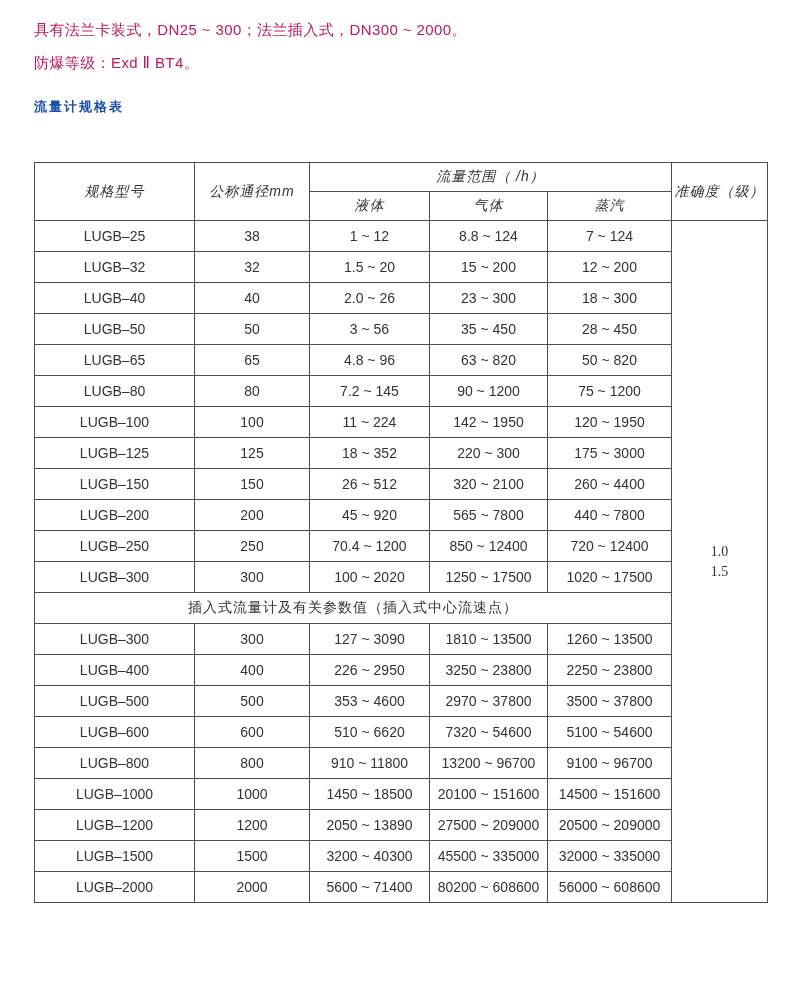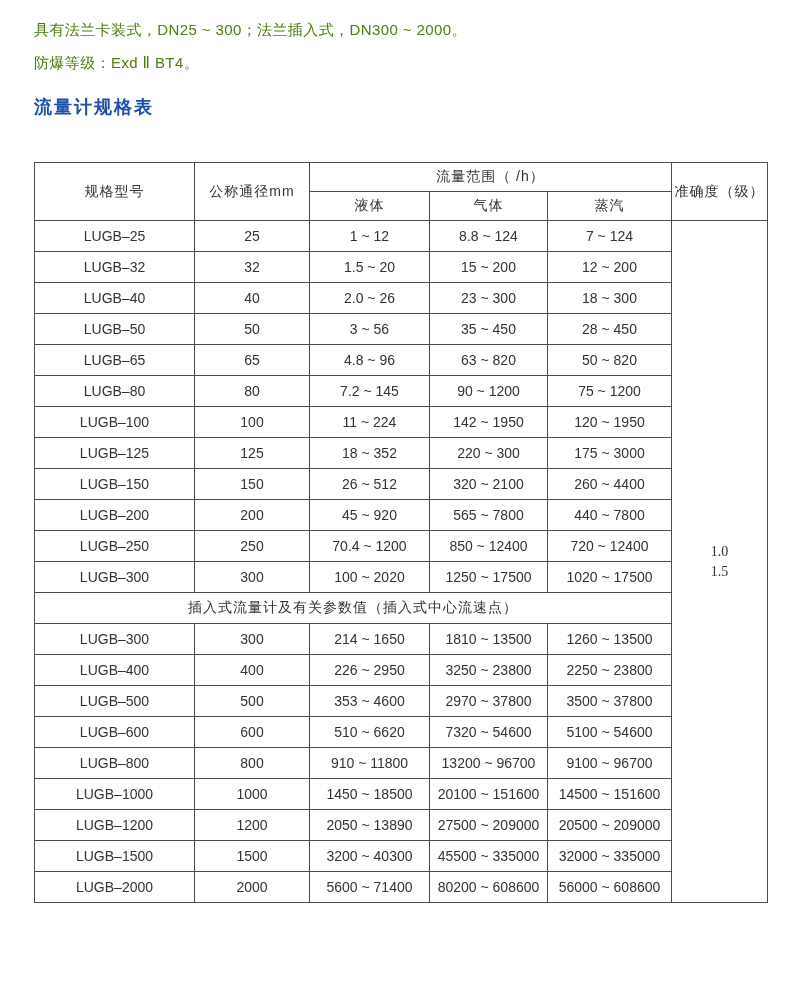--- a/index.html
+++ b/index.html
@@ -18,7 +18,7 @@
     font-size: 15px;
     line-height: 16px;
     letter-spacing: 0.4px;
-    color: #4d7c0f;
+    color: #be185d;
   }
 
   .section-title {

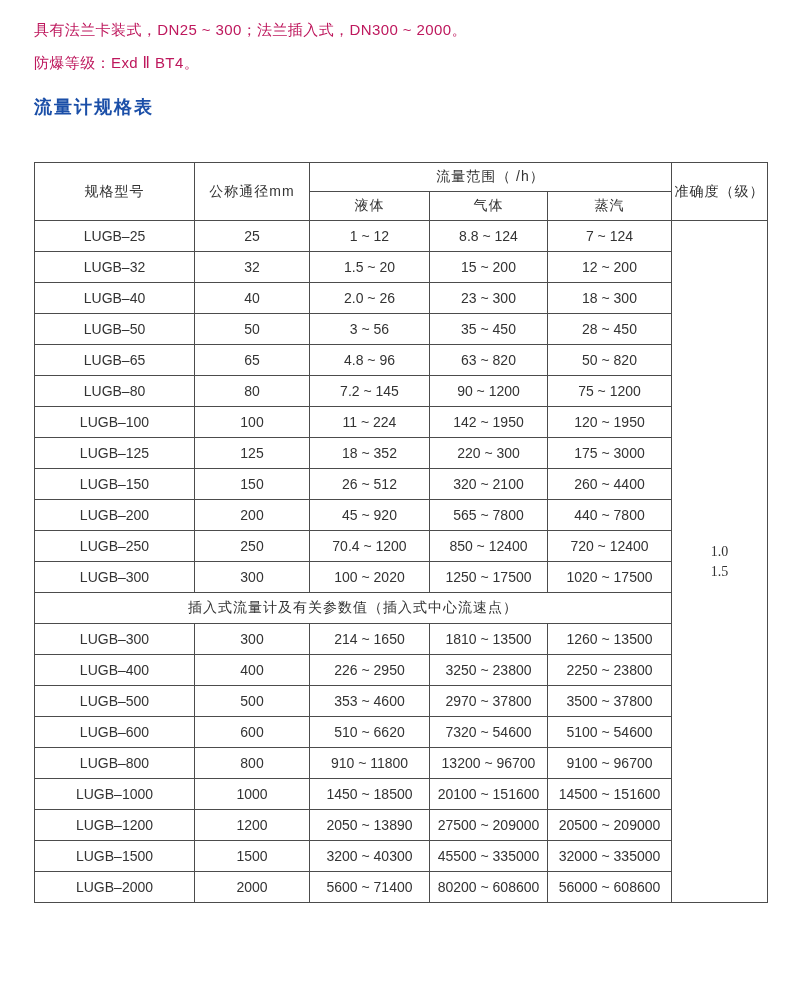--- a/index.html
+++ b/index.html
@@ -23,7 +23,7 @@
 
   .section-title {
     margin: 26px 0 0 0;
-    font-size: 18px;
+    font-size: 13px;
     line-height: 20px;
     font-weight: bold;
     letter-spacing: 2px;

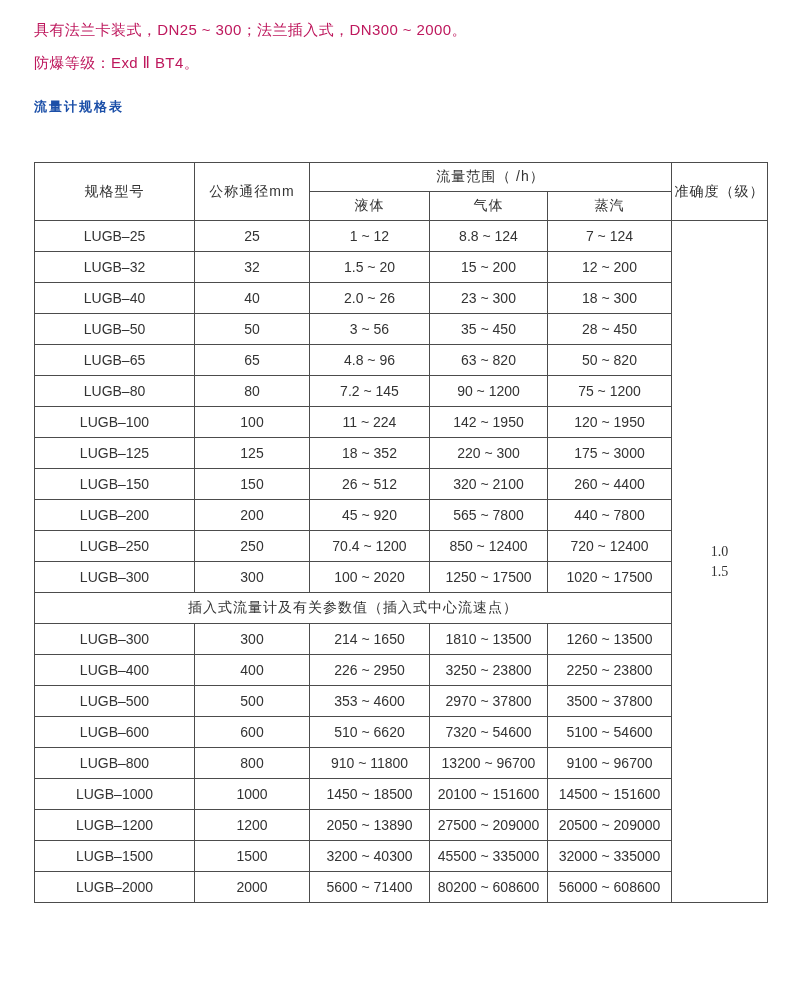--- a/index.html
+++ b/index.html
@@ -47,7 +47,7 @@
     white-space: nowrap;
     overflow: hidden;
   }
-  table.spec thead th { height: 29px; letter-spacing: 1px; }
+  table.spec thead th { height: 29px; letter-spacing: 1px; font-style: italic; }
   table.spec tbody td { height: 31px; }
   td.separator { letter-spacing: 1px; font-family: Liberation Serif, serif; }
   td.accuracy-cell div { line-height: 20px; font-family: Liberation Serif, serif; }

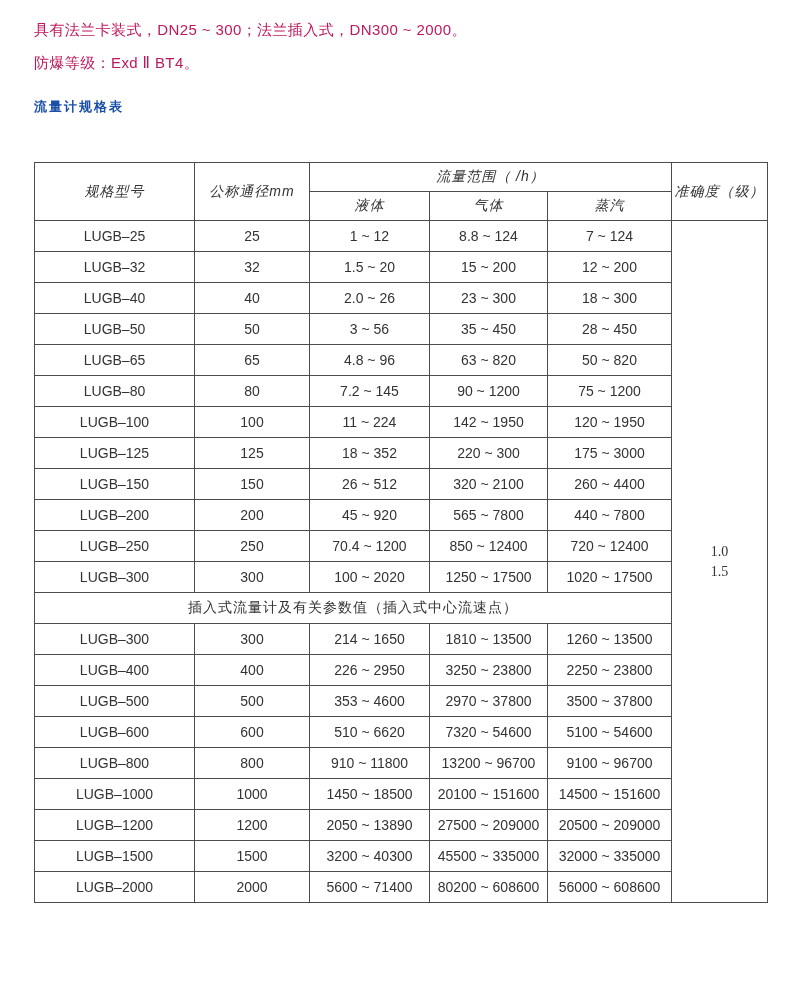--- a/index.html
+++ b/index.html
@@ -89,7 +89,7 @@
     <tbody>
         <tr>
           <td>LUGB–25</td>
-          <td>25</td>
+          <td>38</td>
           <td>1 ~ 12</td>
           <td>8.8 ~ 124</td>
           <td>7 ~ 124</td>

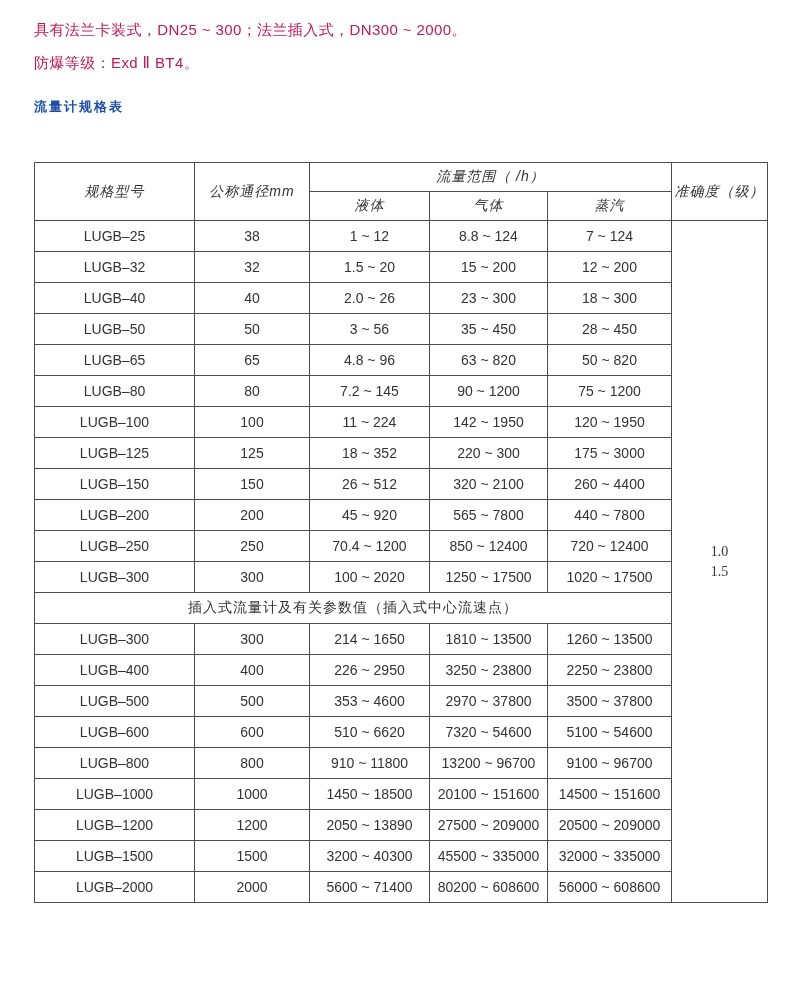--- a/index.html
+++ b/index.html
@@ -181,7 +181,7 @@
         <tr>
           <td>LUGB–300</td>
           <td>300</td>
-          <td>214 ~ 1650</td>
+          <td>127 ~ 3090</td>
           <td>1810 ~ 13500</td>
           <td>1260 ~ 13500</td>
         </tr>

